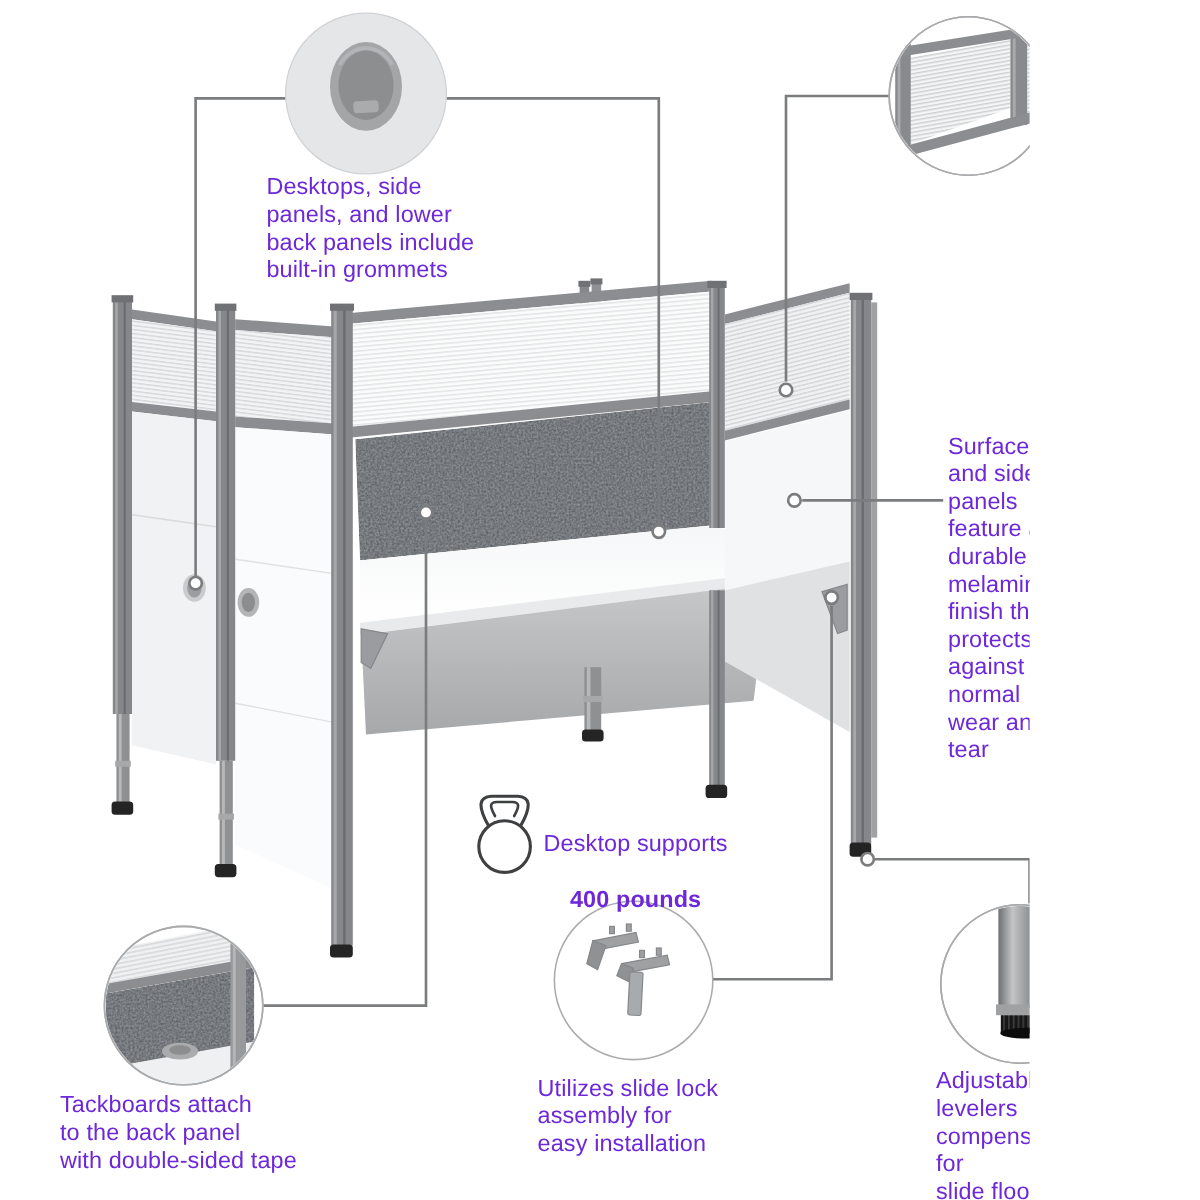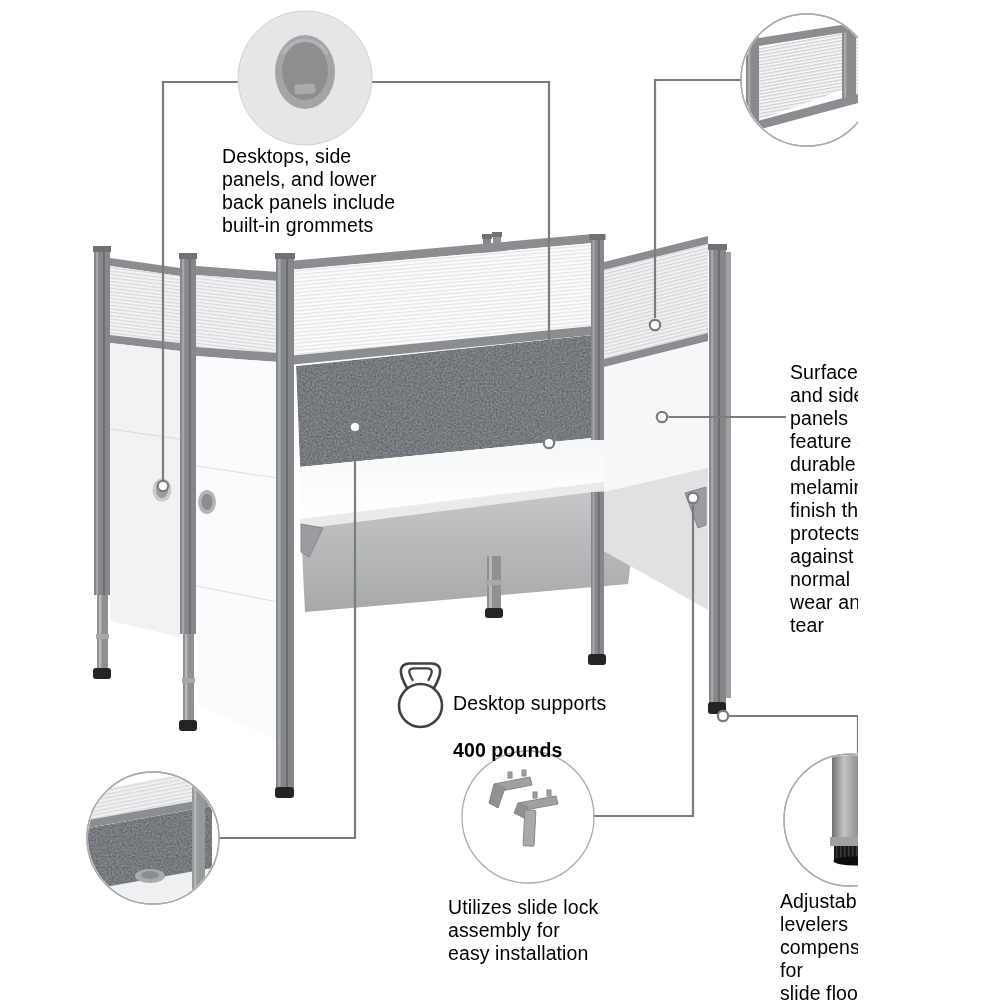--- a/index.html
+++ b/index.html
@@ -6,7 +6,7 @@
   #stage{position:relative;width:858px;height:1000px;background:#ffffff;overflow:hidden;
          font-family:"Liberation Sans", sans-serif;}
   #art{position:absolute;left:0;top:0;}
-  .note{position:absolute;font-size:19.5px;line-height:23px;color:#000000;
+  .note{position:absolute;font-size:19.5px;line-height:23px;color:#6d28d9;
         white-space:pre-line;letter-spacing:0.1px;}
   .note .b{font-weight:bold;display:block;}
   .note .r{display:block;}

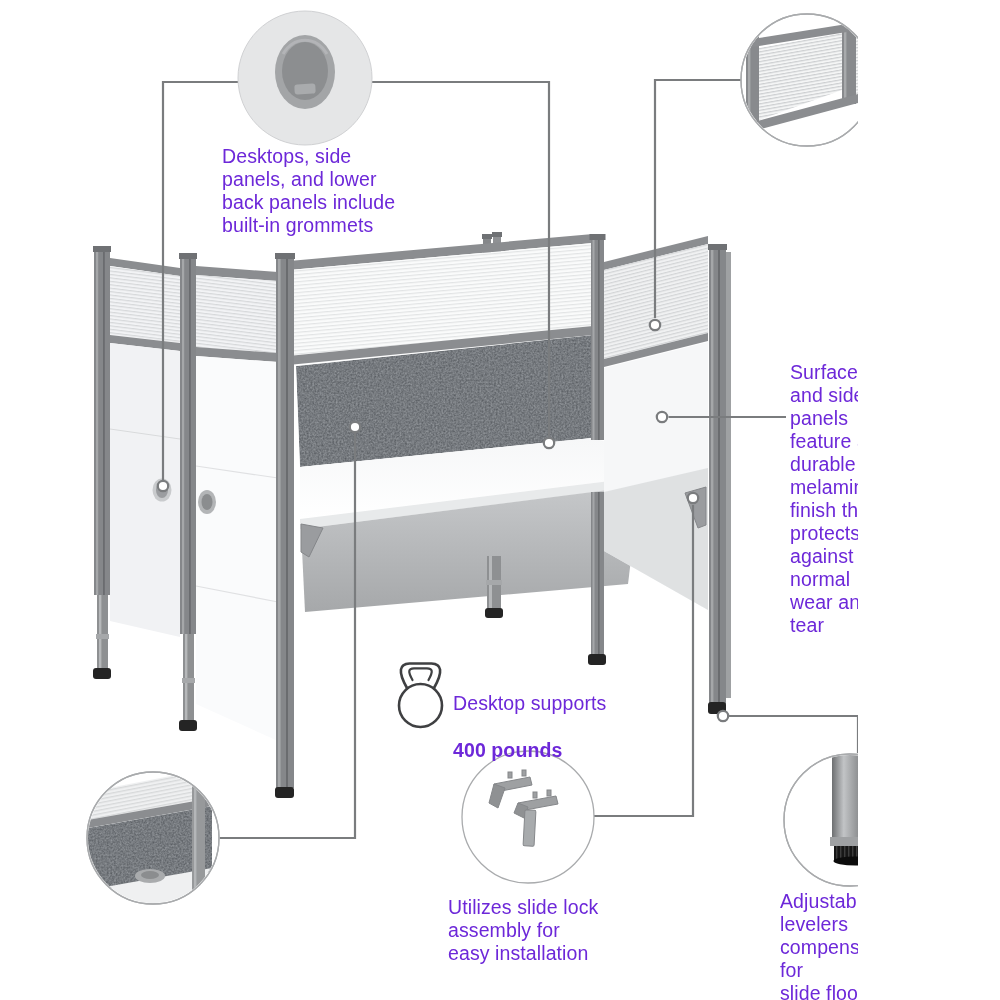--- a/index.html
+++ b/index.html
@@ -310,7 +310,7 @@
 against normal
 wear and tear</div>
 
-<div class="note" style="left:453px;top:668px;line-height:23.5px;">
+<div class="note" style="left:453px;top:668px;line-height:23.5px;text-align:center;">
   <span class="r">Desktop supports</span>
   <span class="b">400 pounds</span>
 </div>

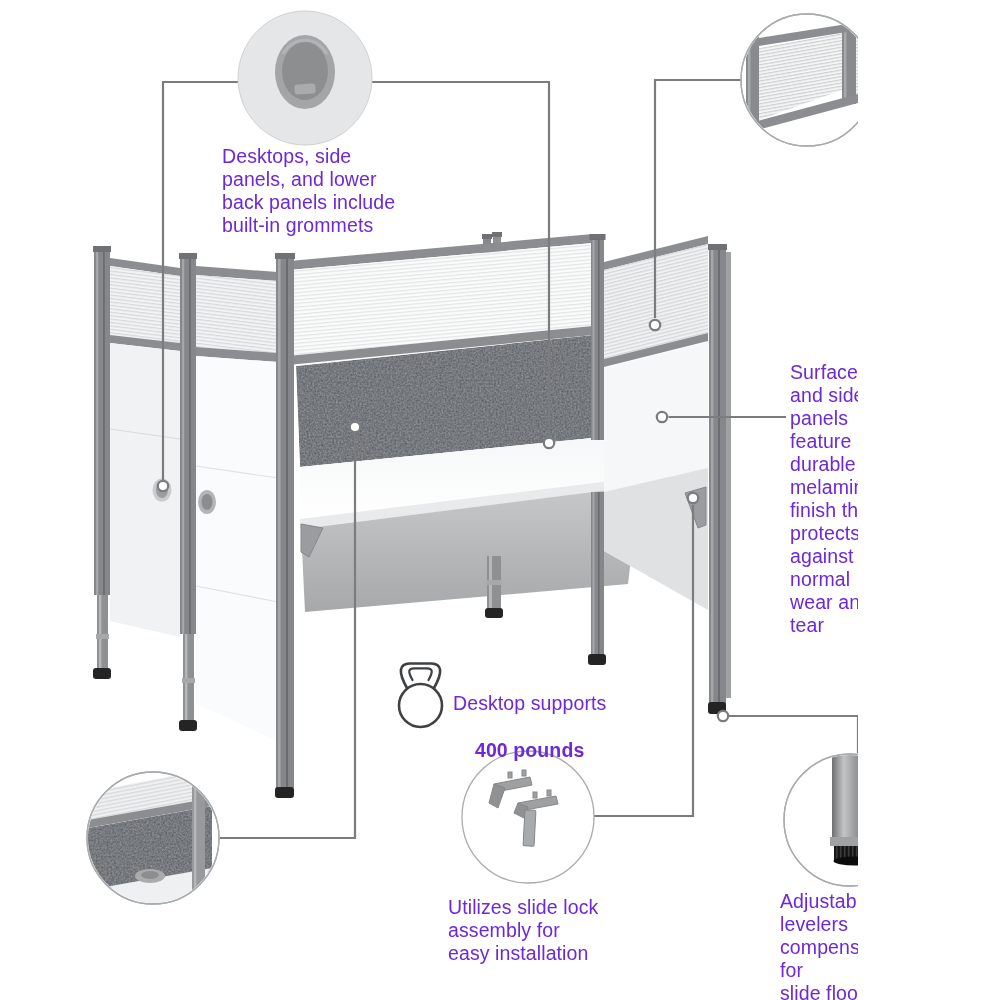--- a/index.html
+++ b/index.html
@@ -315,6 +315,9 @@
   <span class="b">400 pounds</span>
 </div>
 
+<div class="note" style="left:50px;top:910px;">Tackboards attach
+to the back panel
+with double-sided tape</div>
 
 <div class="note" style="left:448px;top:896px;">Utilizes slide lock
 assembly for

